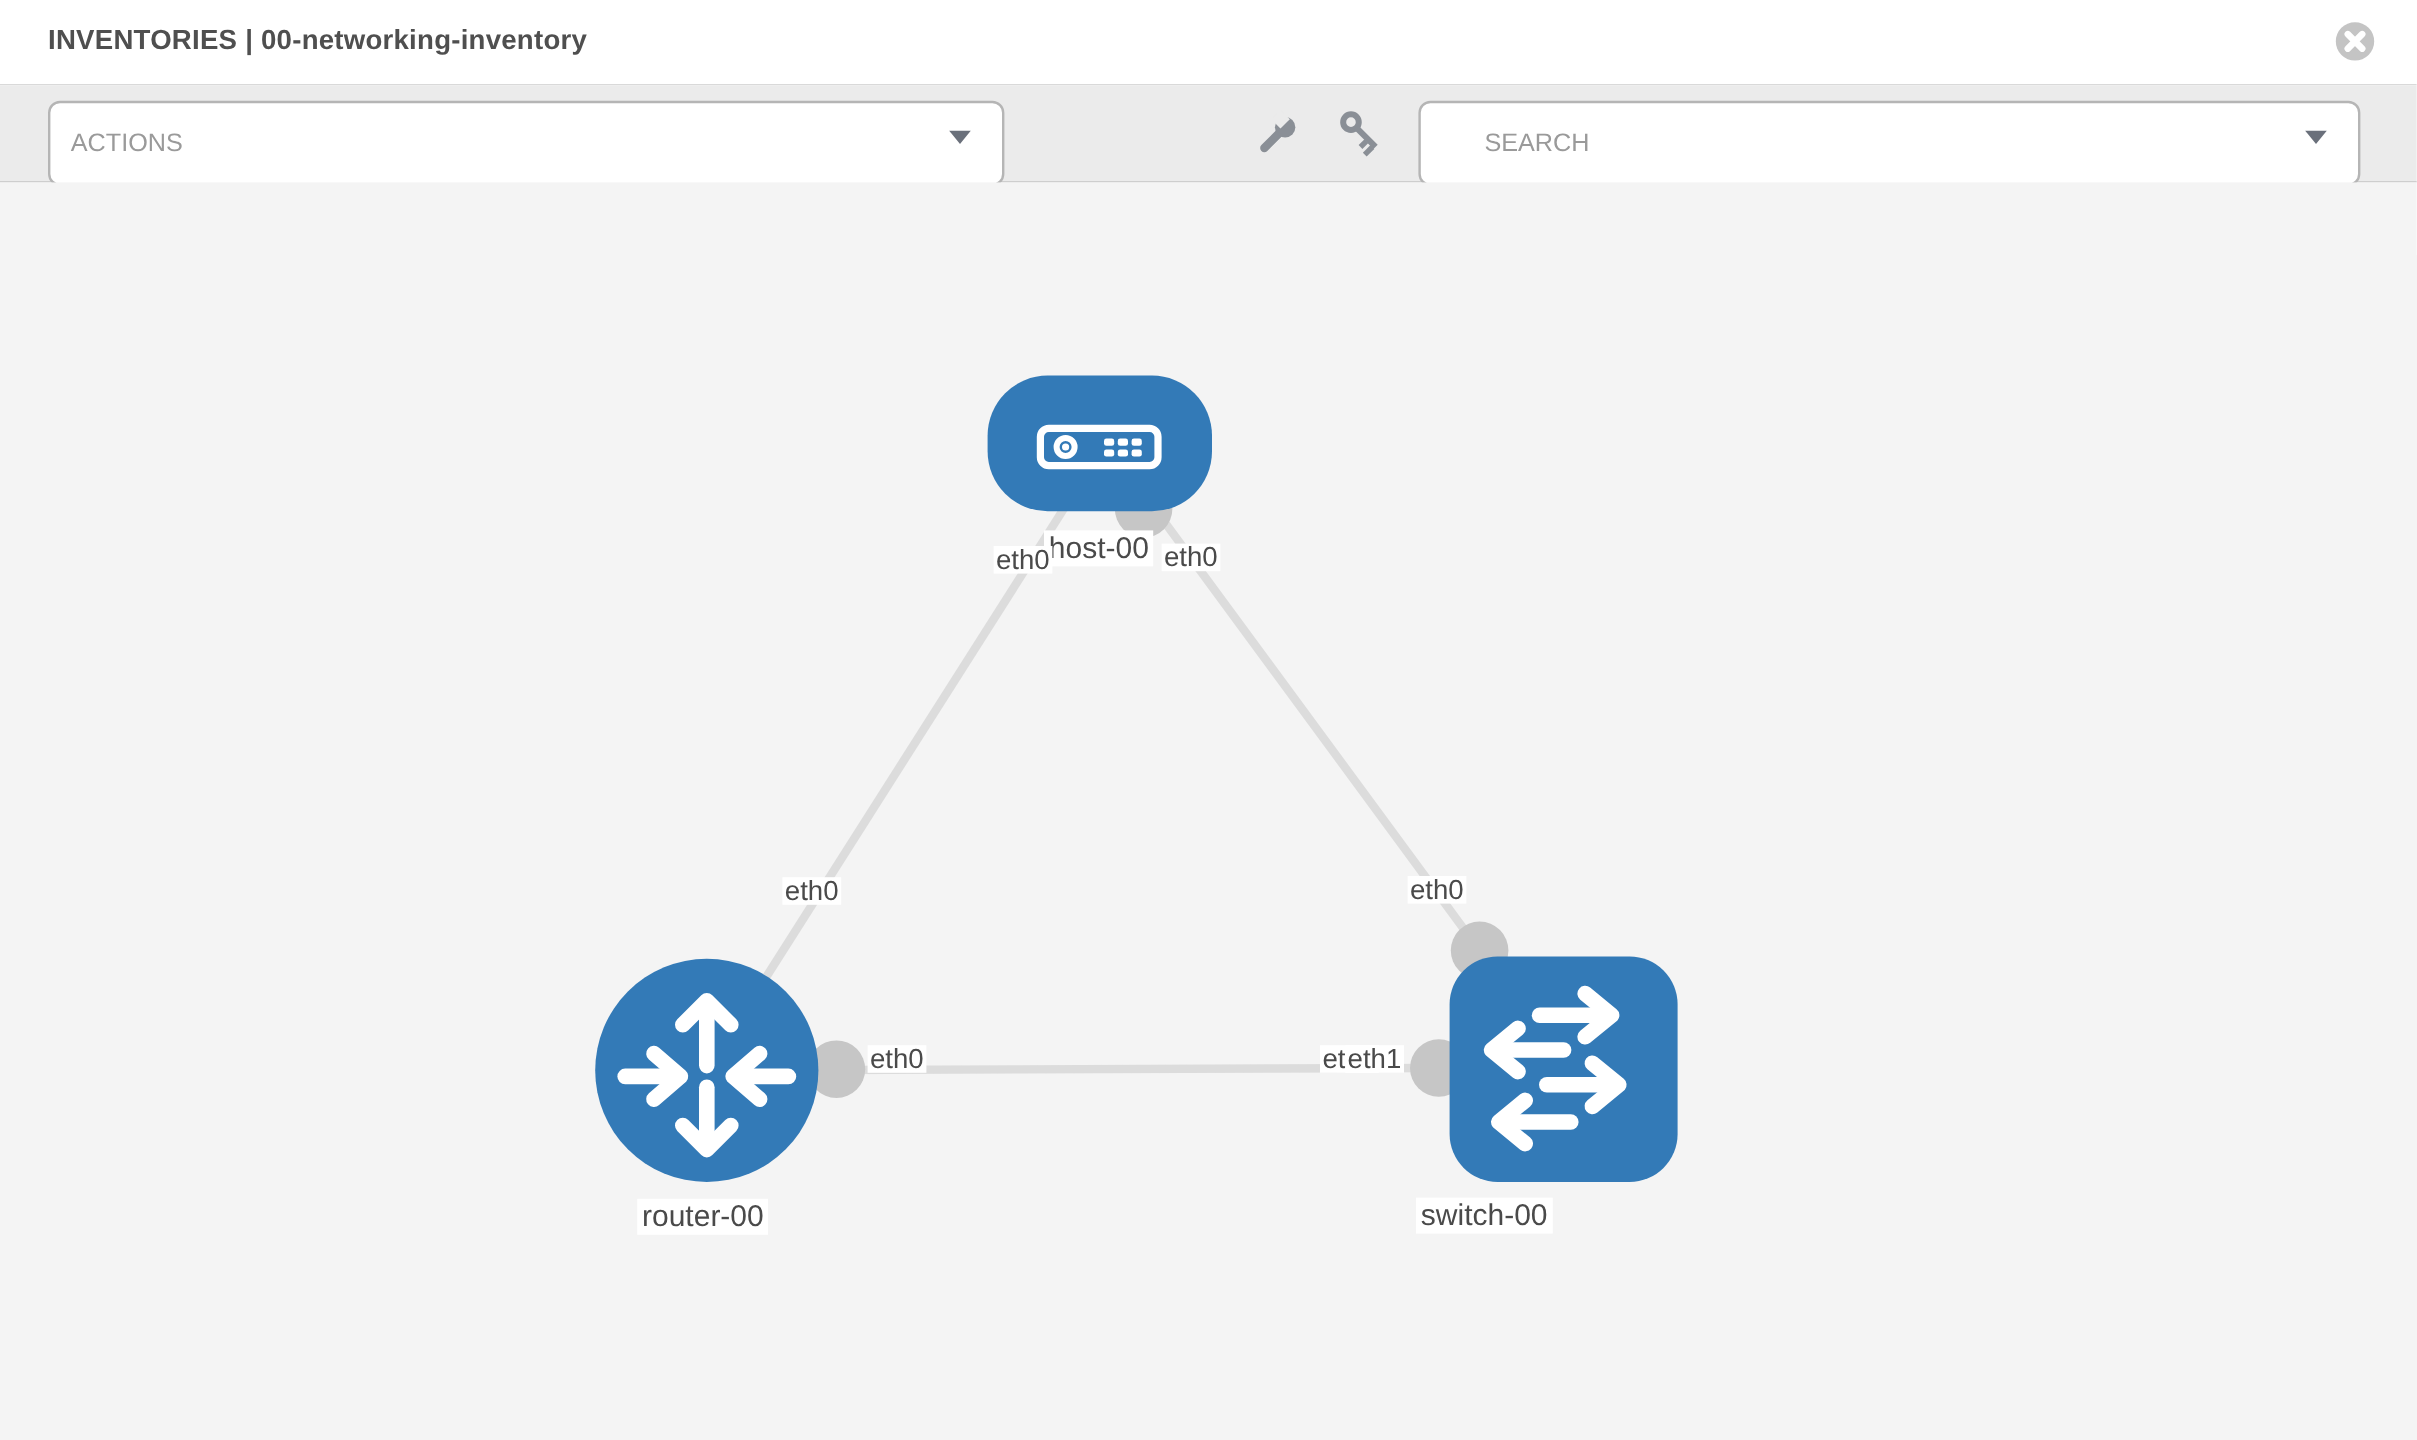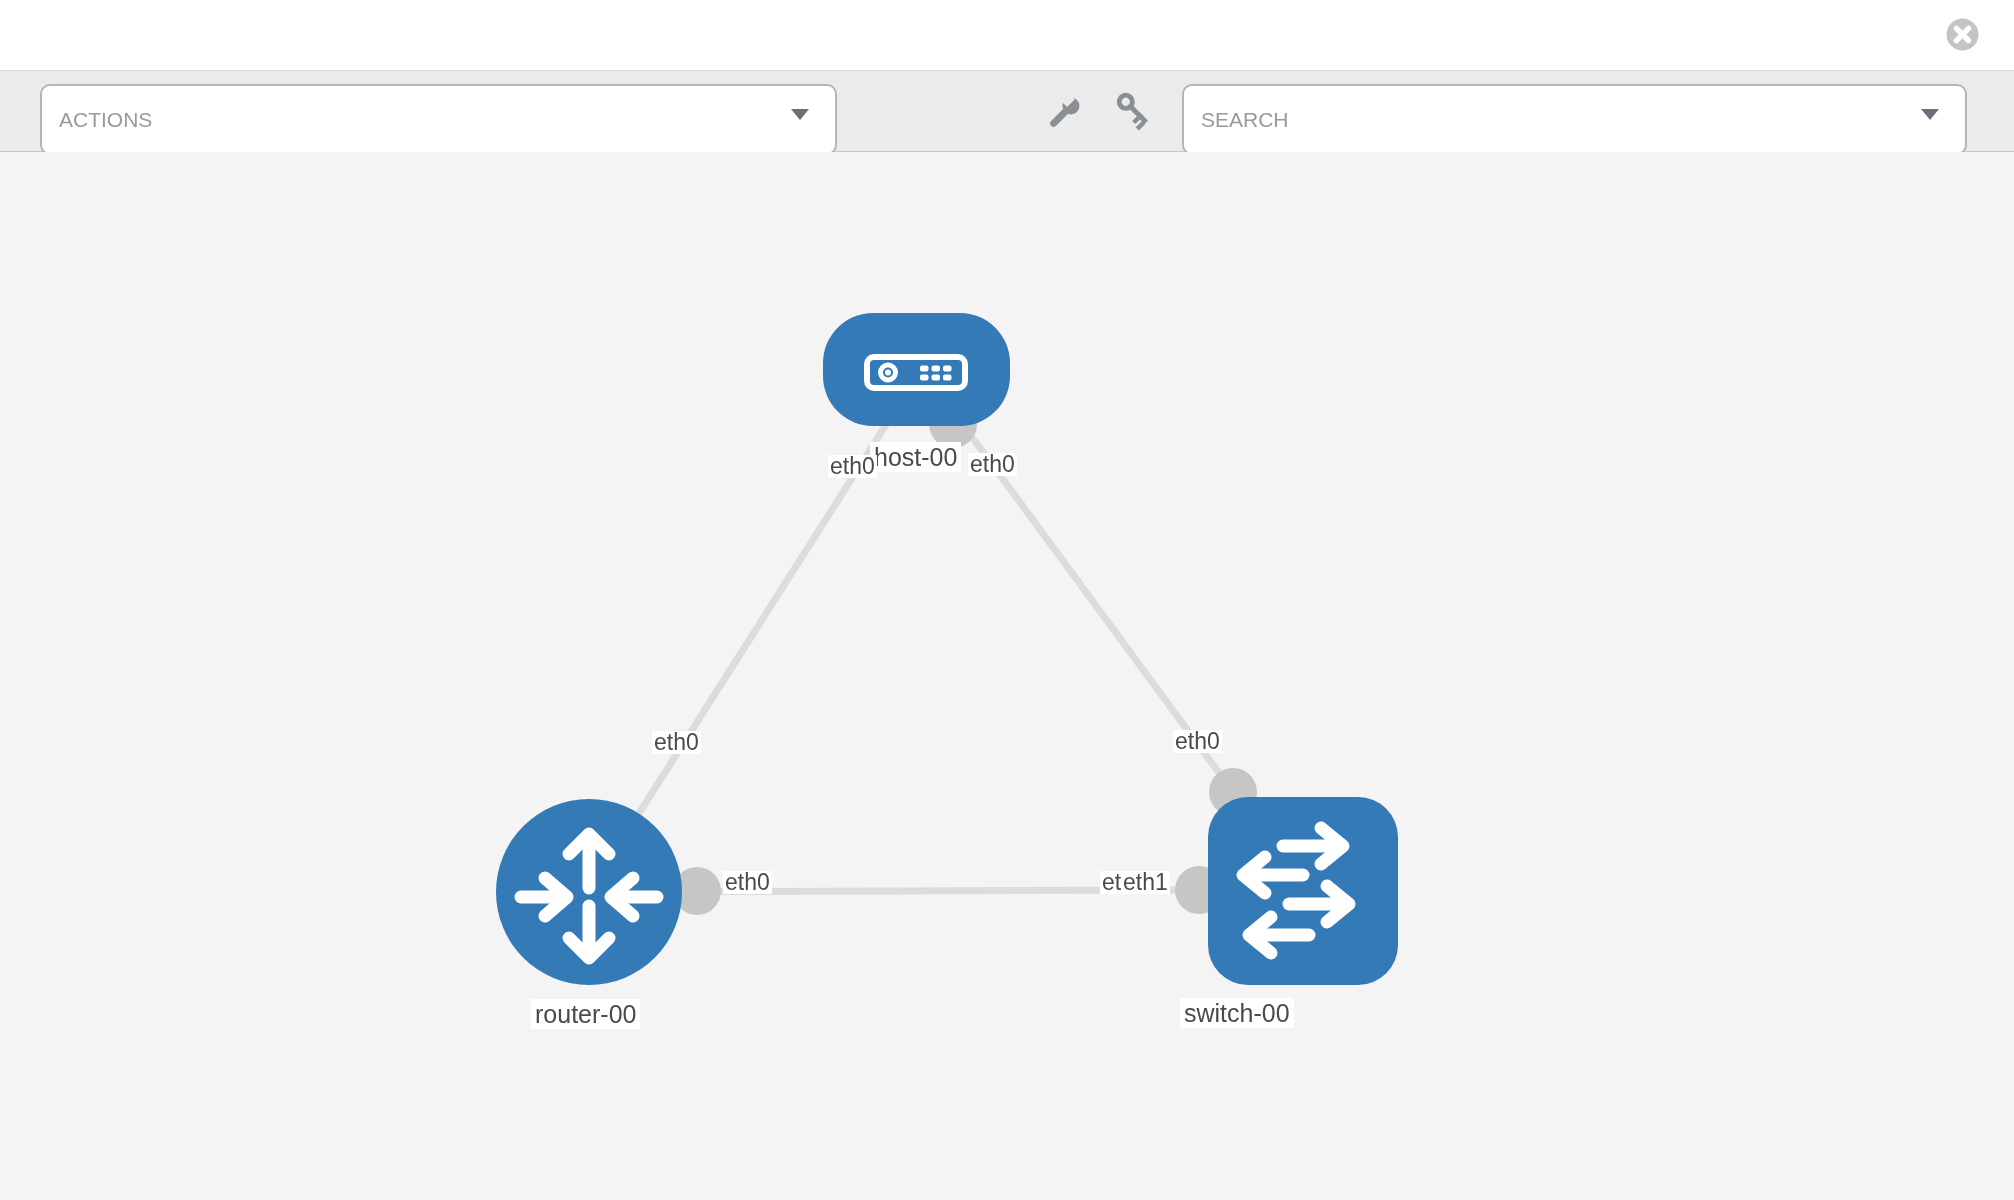--- a/index.html
+++ b/index.html
@@ -46,6 +46,7 @@
 <div class="app">
 
   <div class="header">
+    <div class="page-title">INVENTORIES | 00-networking-inventory</div>
     <button class="close-btn">
       <svg width="33" height="33" viewBox="0 0 33 33">
         <circle cx="16.5" cy="16.5" r="16" fill="#c4c4c4"></circle>

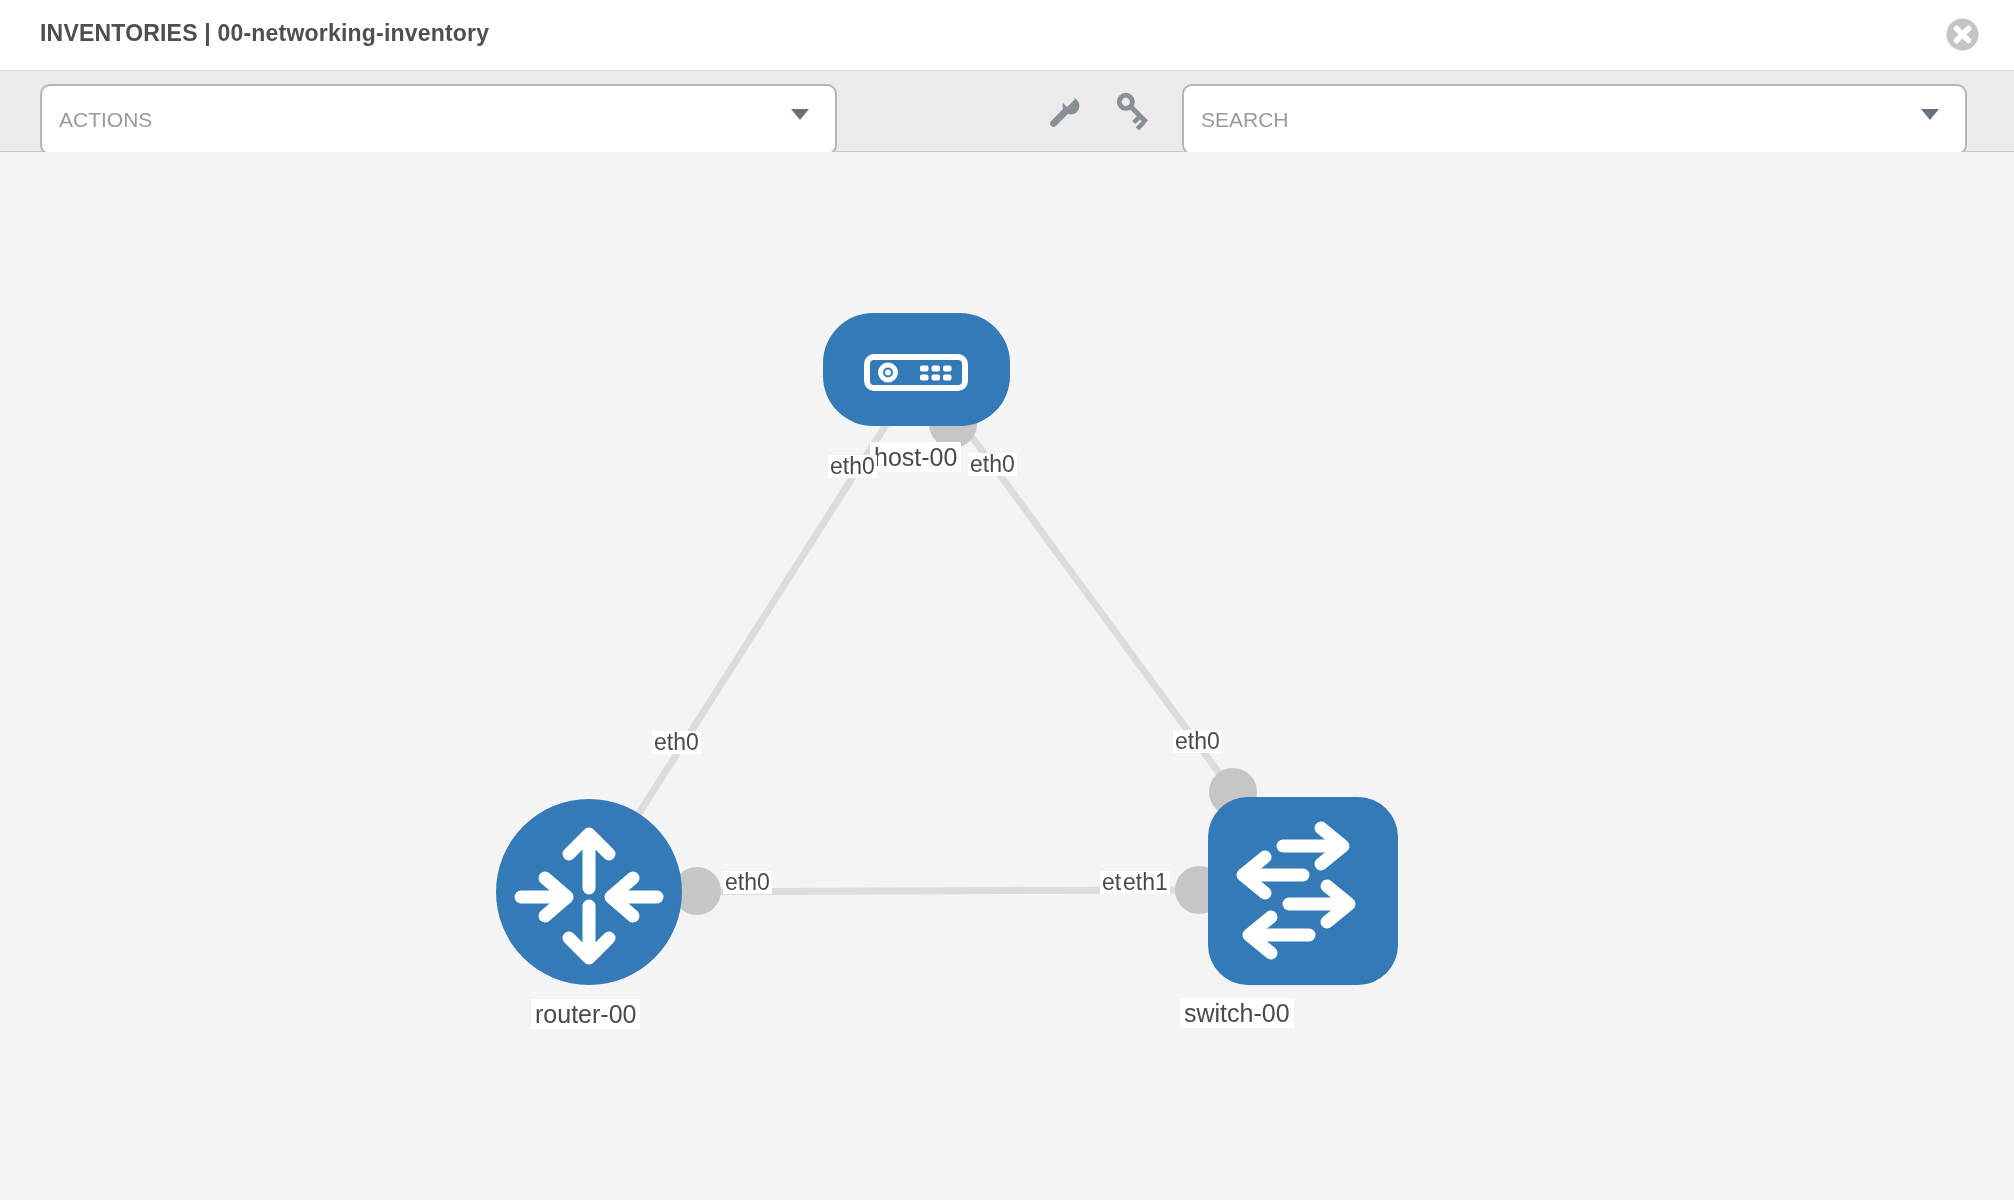--- a/index.html
+++ b/index.html
@@ -21,7 +21,7 @@
     border: 2px solid #b5b5b5; border-radius: 10px; display: flex;
     align-items: center; cursor: pointer; }
   .dropdown.actions { left: 40px; width: 797px; }
-  .dropdown.search  { left: 1182px; width: 785px; }
+  .dropdown.search  { left: 1182px; width: 785px; padding-left: 36px; }
   .dropdown .ph { margin-left: 17px; font-size: 21px; color: #9a9a9a; }
   .caret { position: absolute; right: 26px; top: 23px; width: 0; height: 0;
     border-left: 9px solid transparent; border-right: 9px solid transparent;

